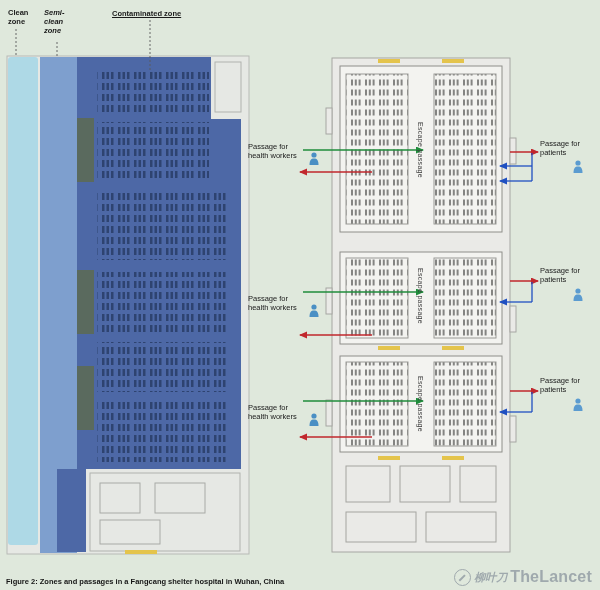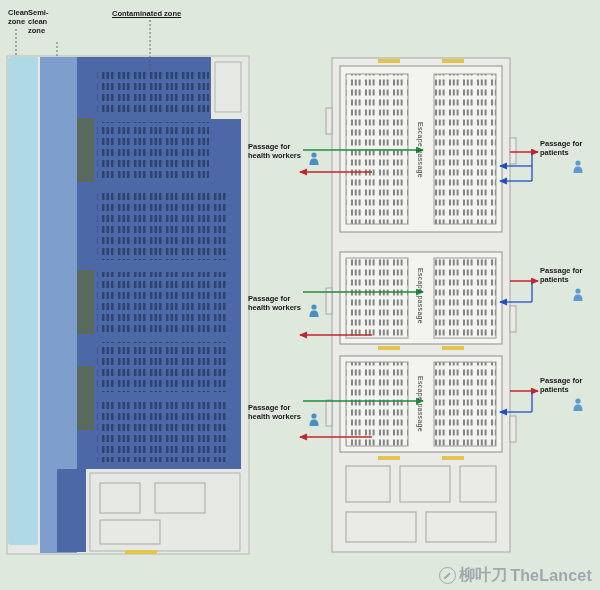--- a/index.html
+++ b/index.html
@@ -22,7 +22,7 @@
 <div class="canvas">
 
   <div class="abs zone-label" style="left:8px;top:8px;width:28px;">Clean zone</div>
-  <div class="abs zone-label" style="left:28px;top:8px;width:30px;">Semi-clean zone</div>
+  <div class="abs zone-label" style="left:44px;top:8px;width:30px;font-style:italic;">Semi-clean zone</div>
   <div class="abs zone-label" style="left:112px;top:9px;width:130px;white-space:nowrap;text-decoration:underline;">Contaminated zone</div>
 
   <svg class="abs" style="left:5px;top:48px;" width="250" height="512" viewBox="0 0 250 512">

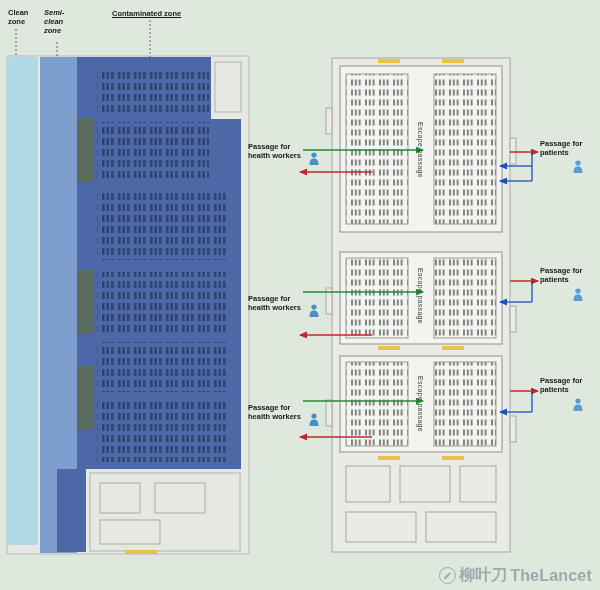--- a/index.html
+++ b/index.html
@@ -6,7 +6,7 @@
   .canvas{position:relative;width:600px;height:590px;background:#dfe8dc;font-family:"Liberation Sans",sans-serif;overflow:hidden;}
   .abs{position:absolute;}
   .zone-label{font-size:7.5px;font-weight:bold;color:#1a1a1a;line-height:1.2;}
-  .passage-label{font-size:7.5px;color:#1a1a1a;line-height:1.25;font-weight:bold;}
+  .passage-label{font-size:7.5px;color:#1a1a1a;line-height:1.25;}
   .escape-label{font-size:7px;color:#3a3a3a;white-space:nowrap;transform:rotate(90deg);transform-origin:left top;letter-spacing:.3px;}
   .caption{font-size:7.5px;font-weight:bold;color:#161616;}
   .watermark{display:flex;align-items:center;gap:3px;color:#9fa9ad;}

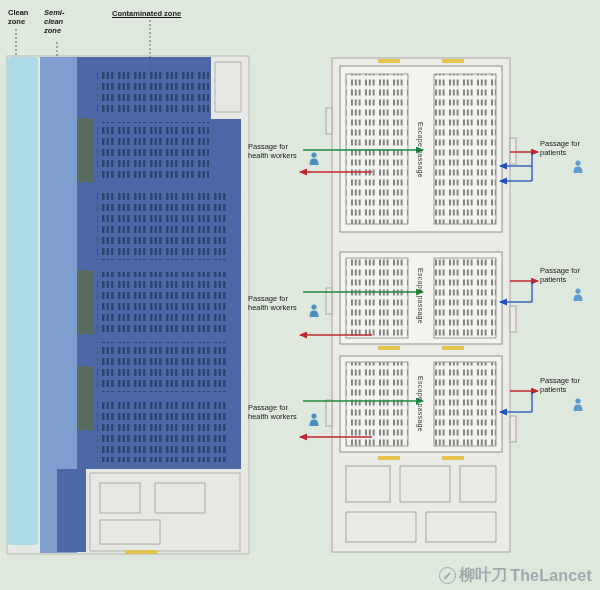--- a/index.html
+++ b/index.html
@@ -191,6 +191,7 @@
       </svg>
   </span>
 
+  <div class="abs caption" style="left:6px;bottom:4px;">Figure 2: Zones and passages in a Fangcang shelter hospital in Wuhan, China</div>
 
   <div class="abs watermark" style="right:8px;bottom:4px;">
     <span class="wm-circle"></span>

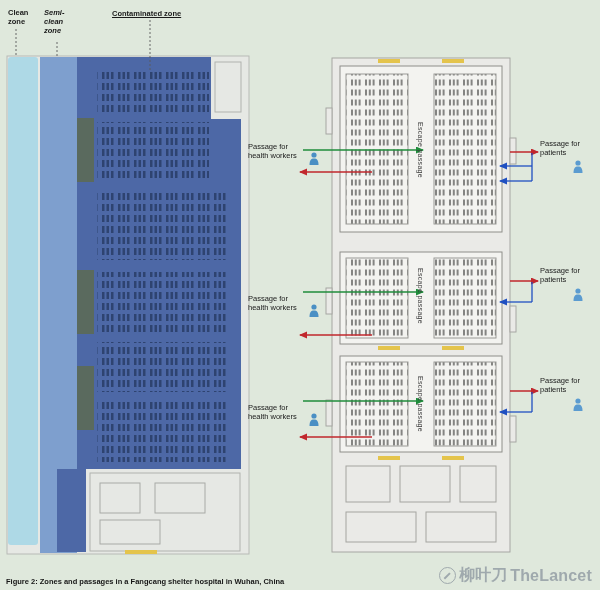--- a/index.html
+++ b/index.html
@@ -10,7 +10,7 @@
   .escape-label{font-size:7px;color:#3a3a3a;white-space:nowrap;transform:rotate(90deg);transform-origin:left top;letter-spacing:.3px;}
   .caption{font-size:7.5px;font-weight:bold;color:#161616;}
   .watermark{display:flex;align-items:center;gap:3px;color:#9fa9ad;}
-  .watermark .cn{font-size:16px;font-weight:bold;}
+  .watermark .cn{font-size:11px;font-weight:bold;font-style:italic;}
   .watermark .en{font-size:16px;font-weight:bold;letter-spacing:.2px;}
   .wm-circle{width:15px;height:15px;border:1.6px solid #9fa9ad;border-radius:50%;position:relative;}
   .wm-circle:after{content:"";position:absolute;left:3px;top:7px;width:8px;height:1.6px;background:#9fa9ad;transform:rotate(-45deg);}

